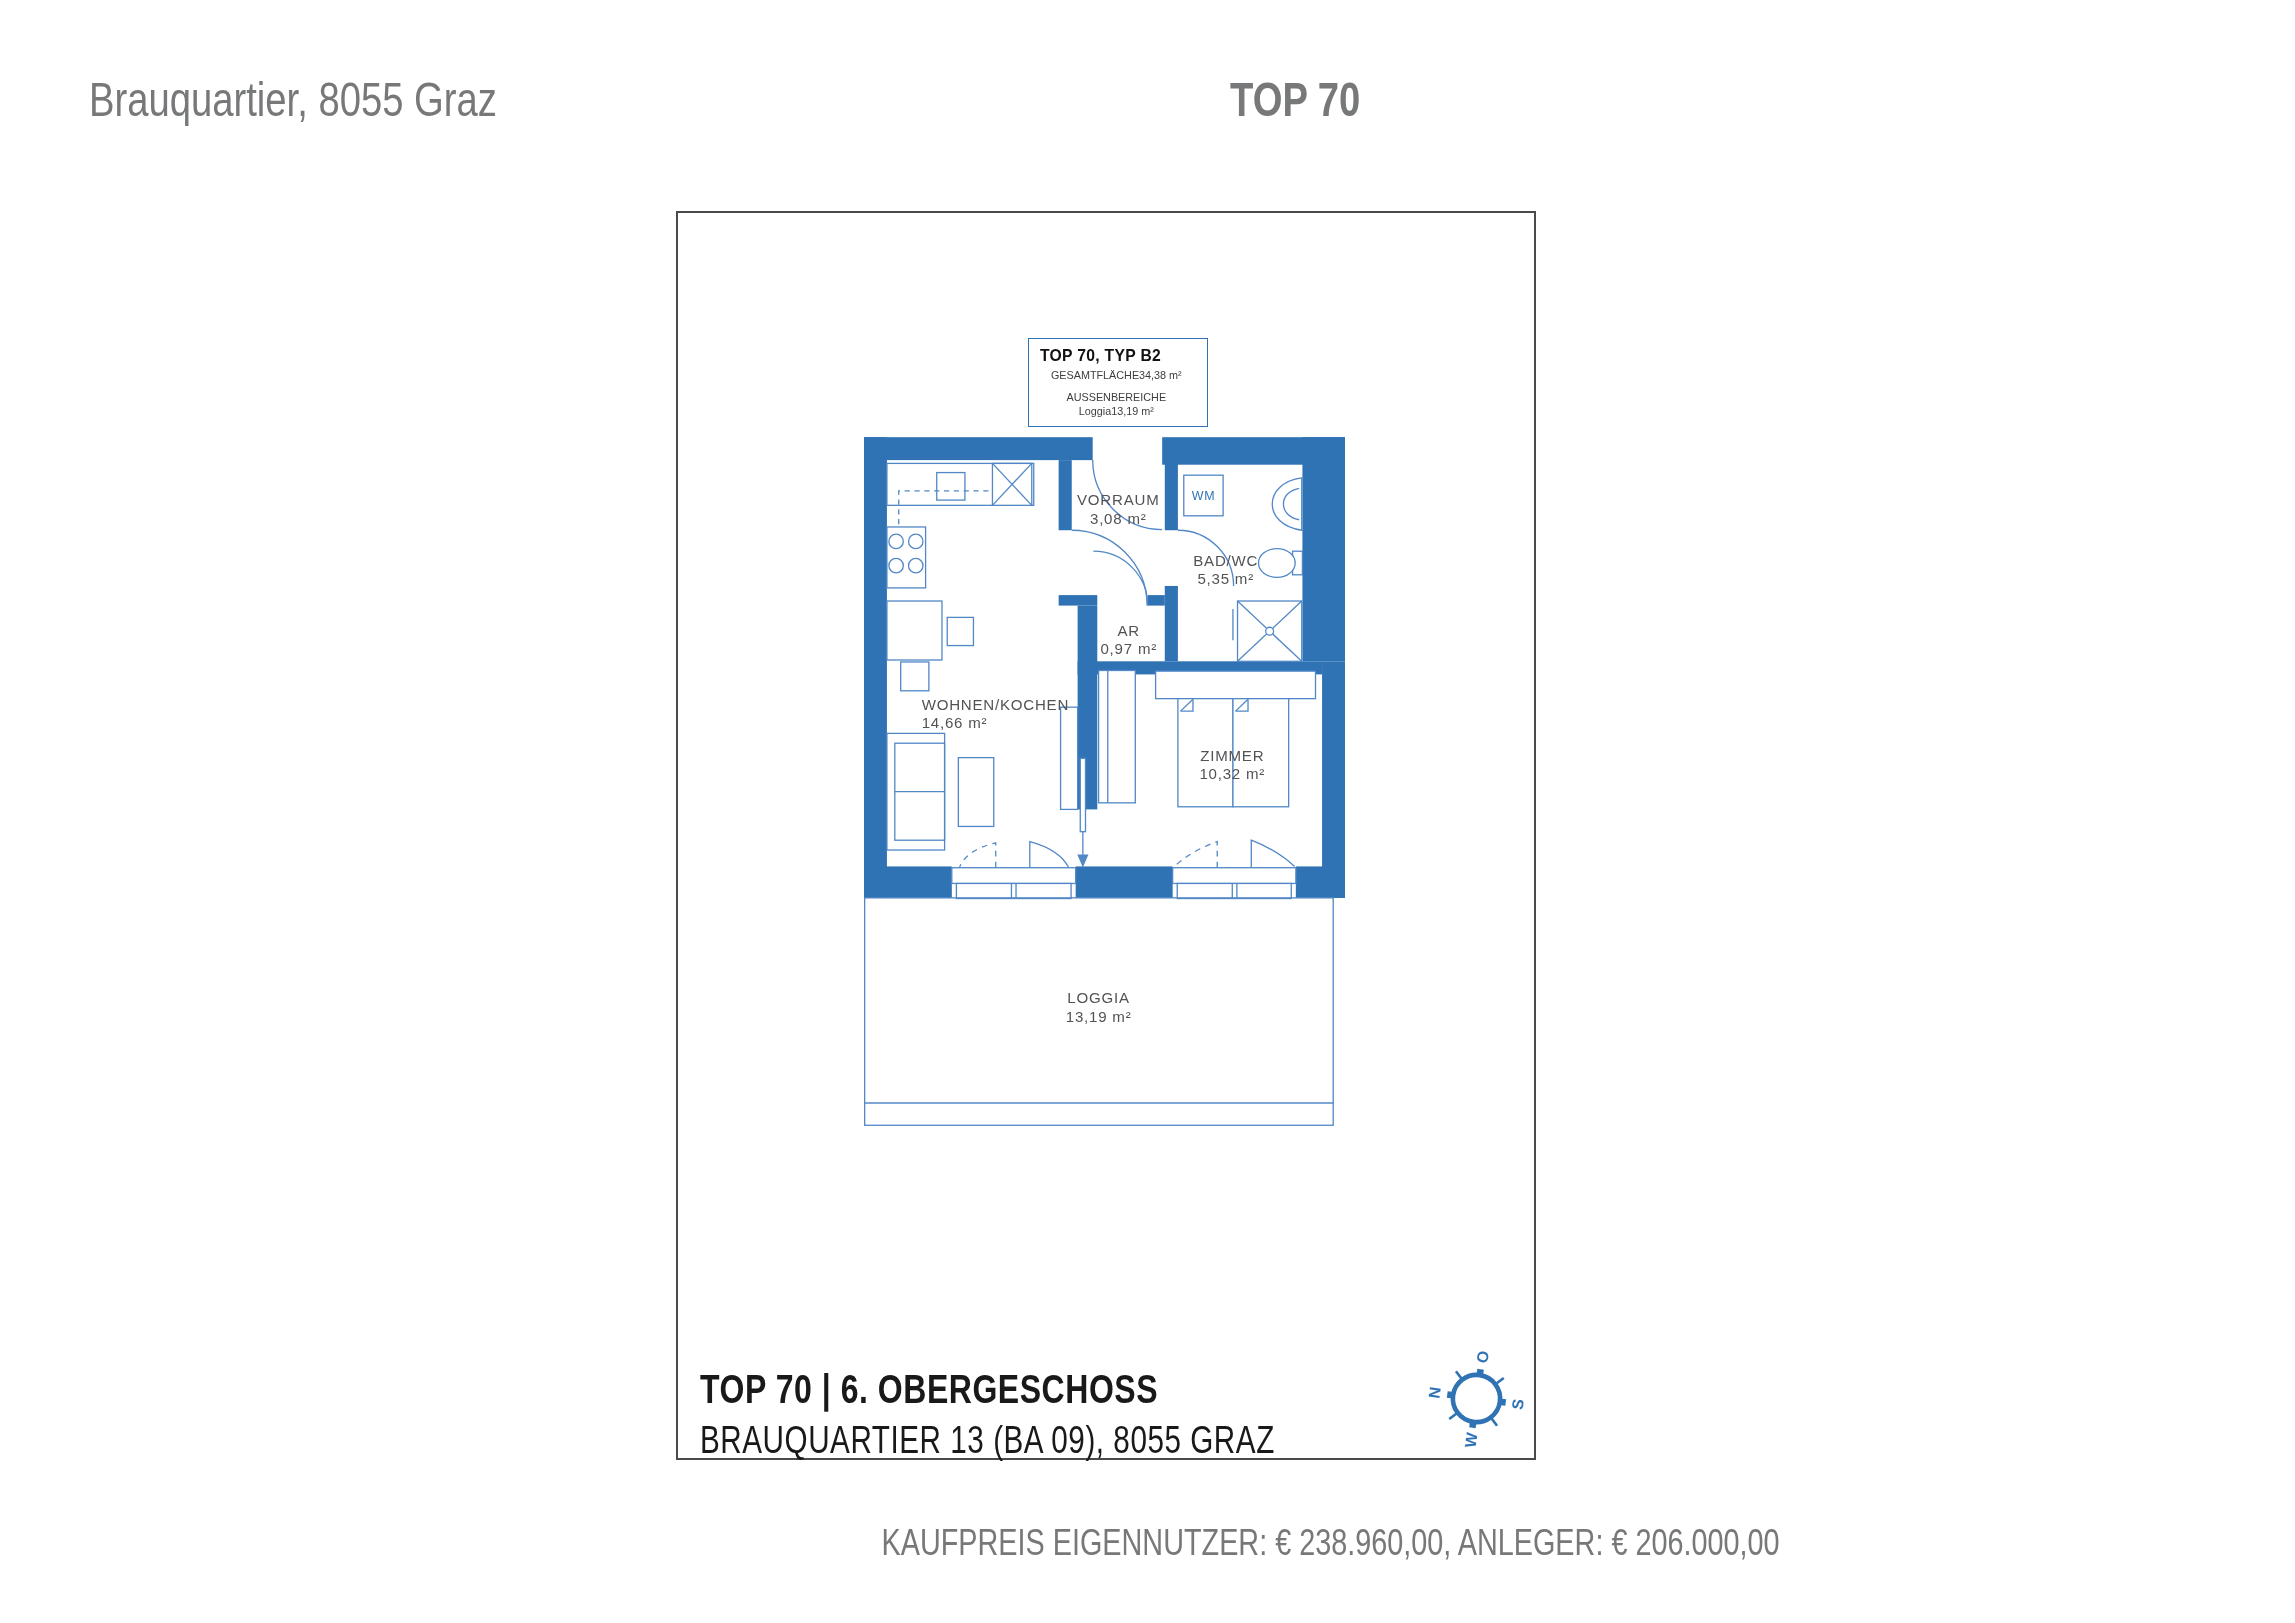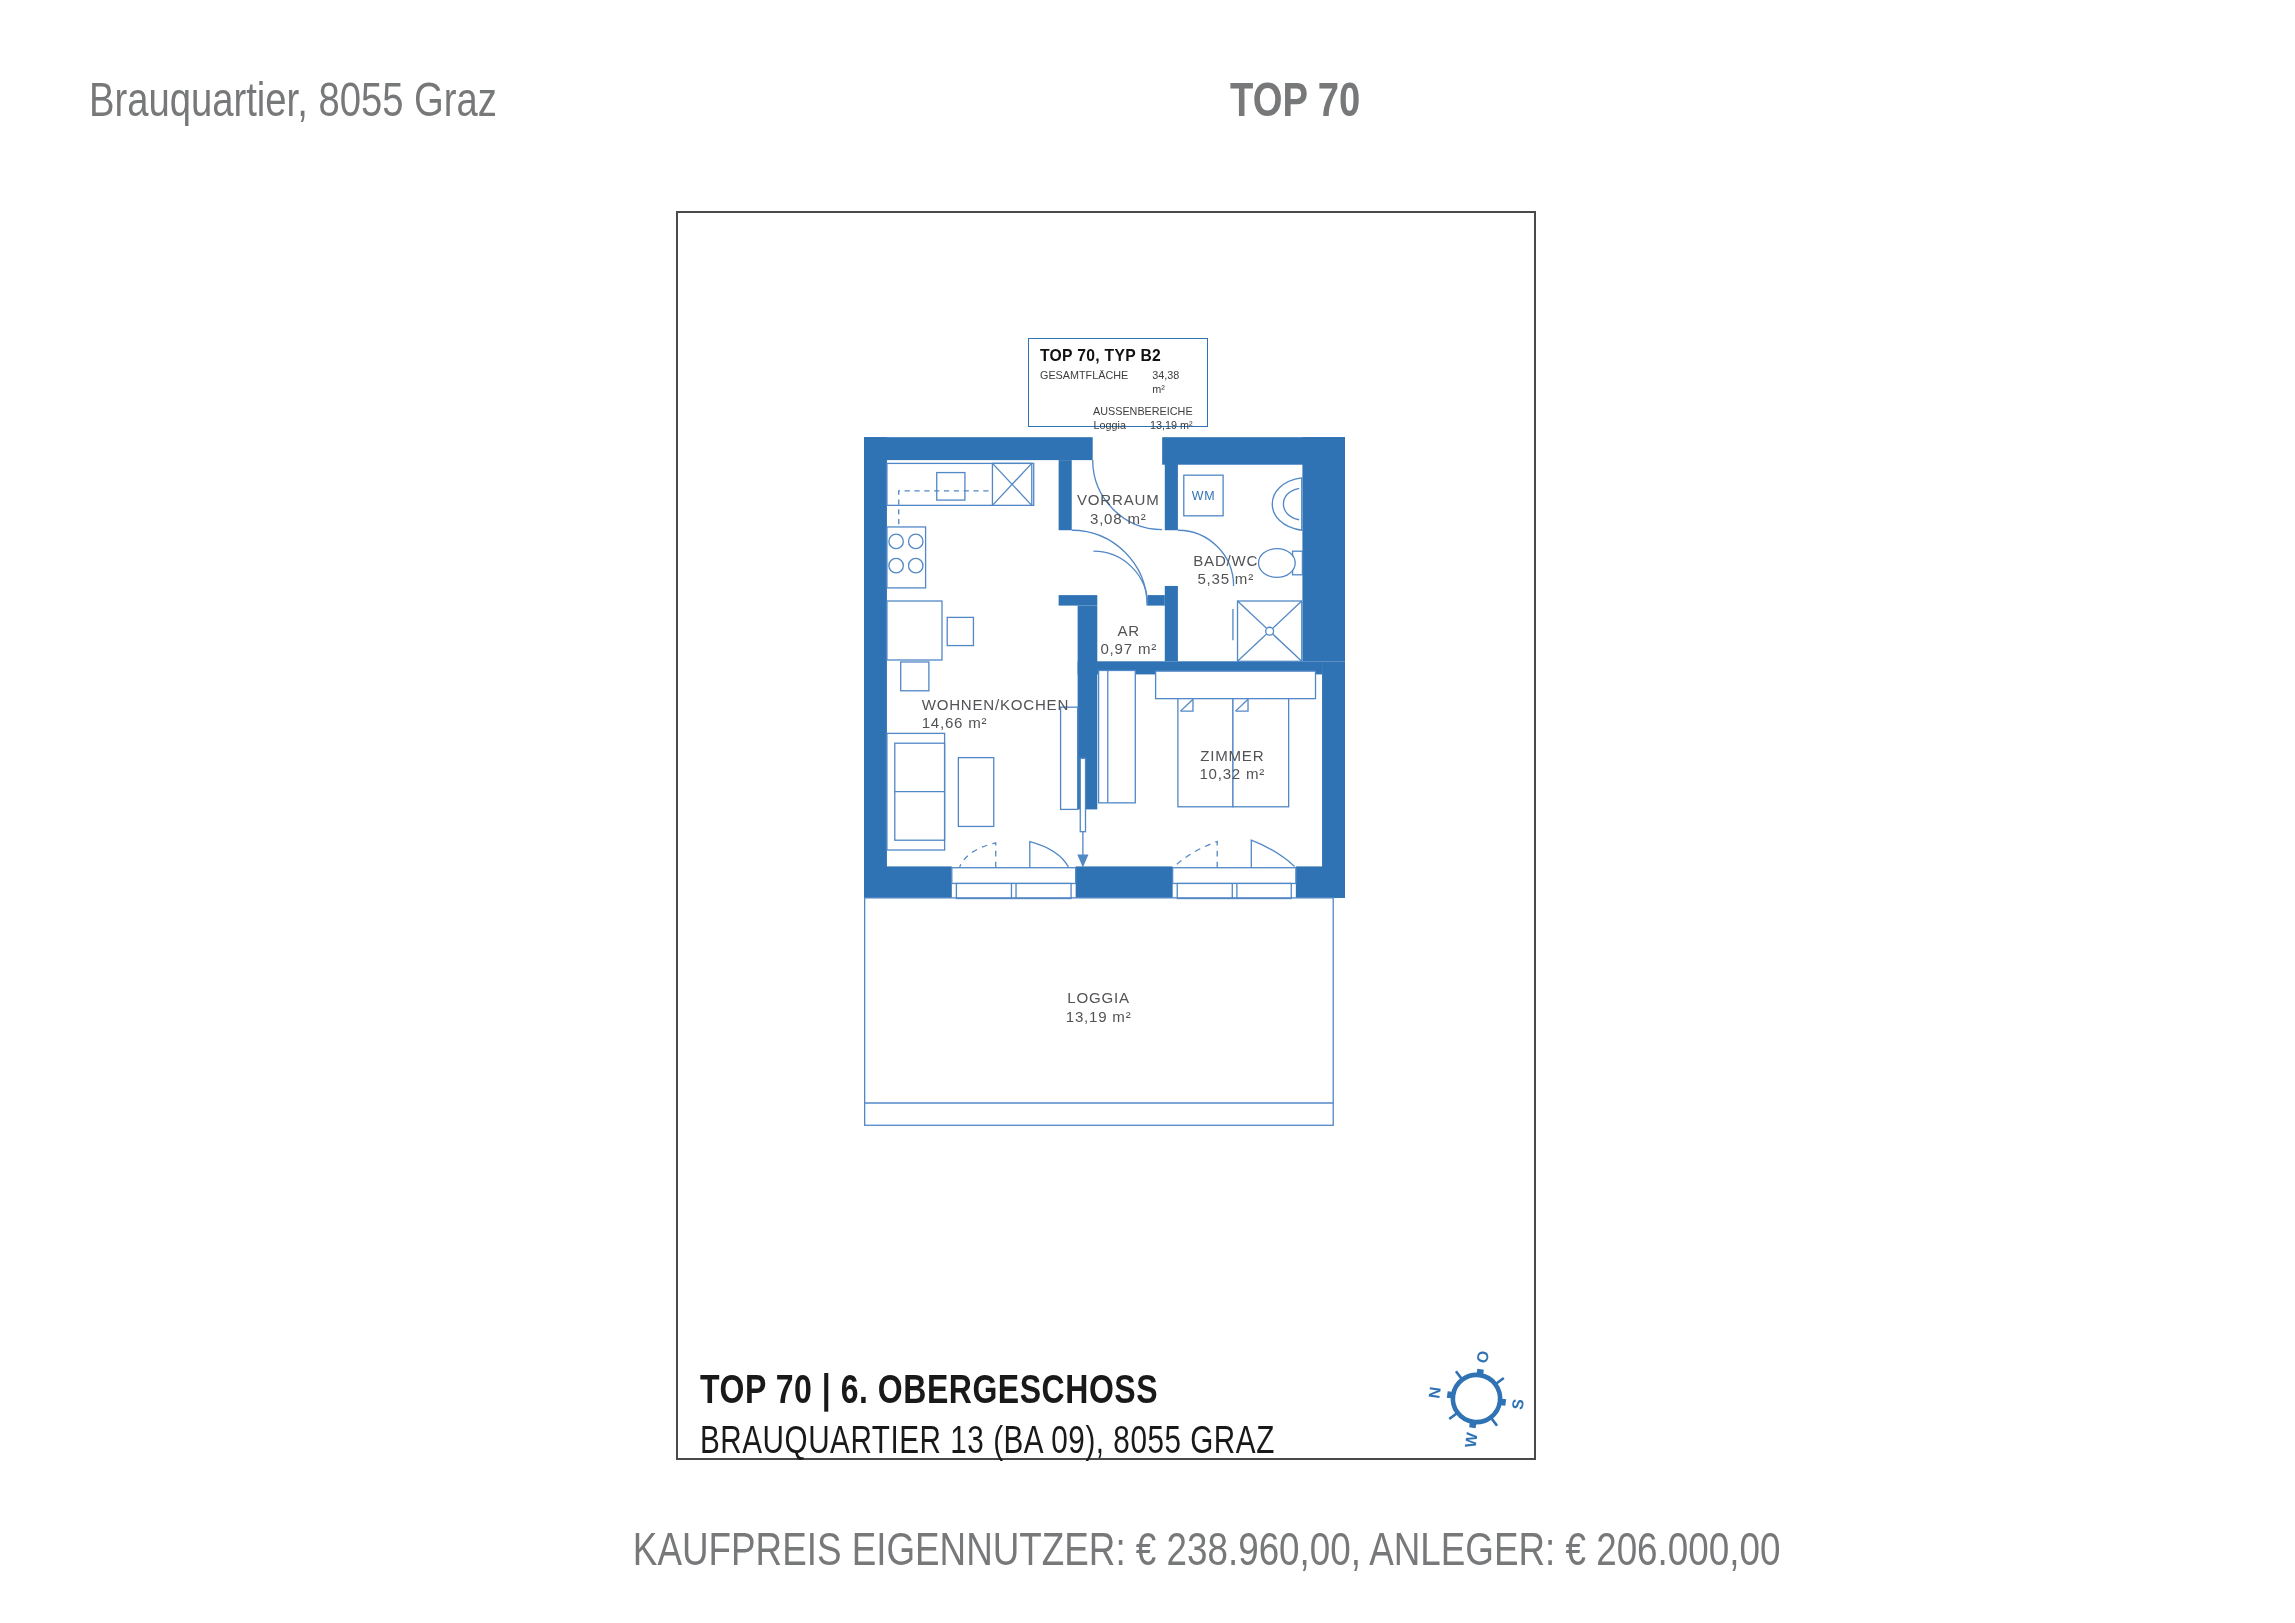--- a/index.html
+++ b/index.html
@@ -20,7 +20,7 @@
   #info-box{position:absolute;left:350px;top:125px;width:180px;height:89px;
             border:1.3px solid #2F73B5;box-sizing:border-box;padding:7.9px 14.4px 0 11px;}
   #info-box .ib-title{font-size:15.7px;font-weight:bold;color:#111;letter-spacing:0.3px;margin-bottom:4.6px;}
-  #info-box .ib-row{display:flex;justify-content:flex-end;font-size:10.8px;color:#3c3d3f;line-height:13.8px;gap:24px;}
+  #info-box .ib-row{display:flex;justify-content:center;font-size:10.8px;color:#3c3d3f;line-height:13.8px;}
   #info-box .ib-gap{height:7.9px;}
 
   #plan-svg{position:absolute;left:186px;top:224px;}

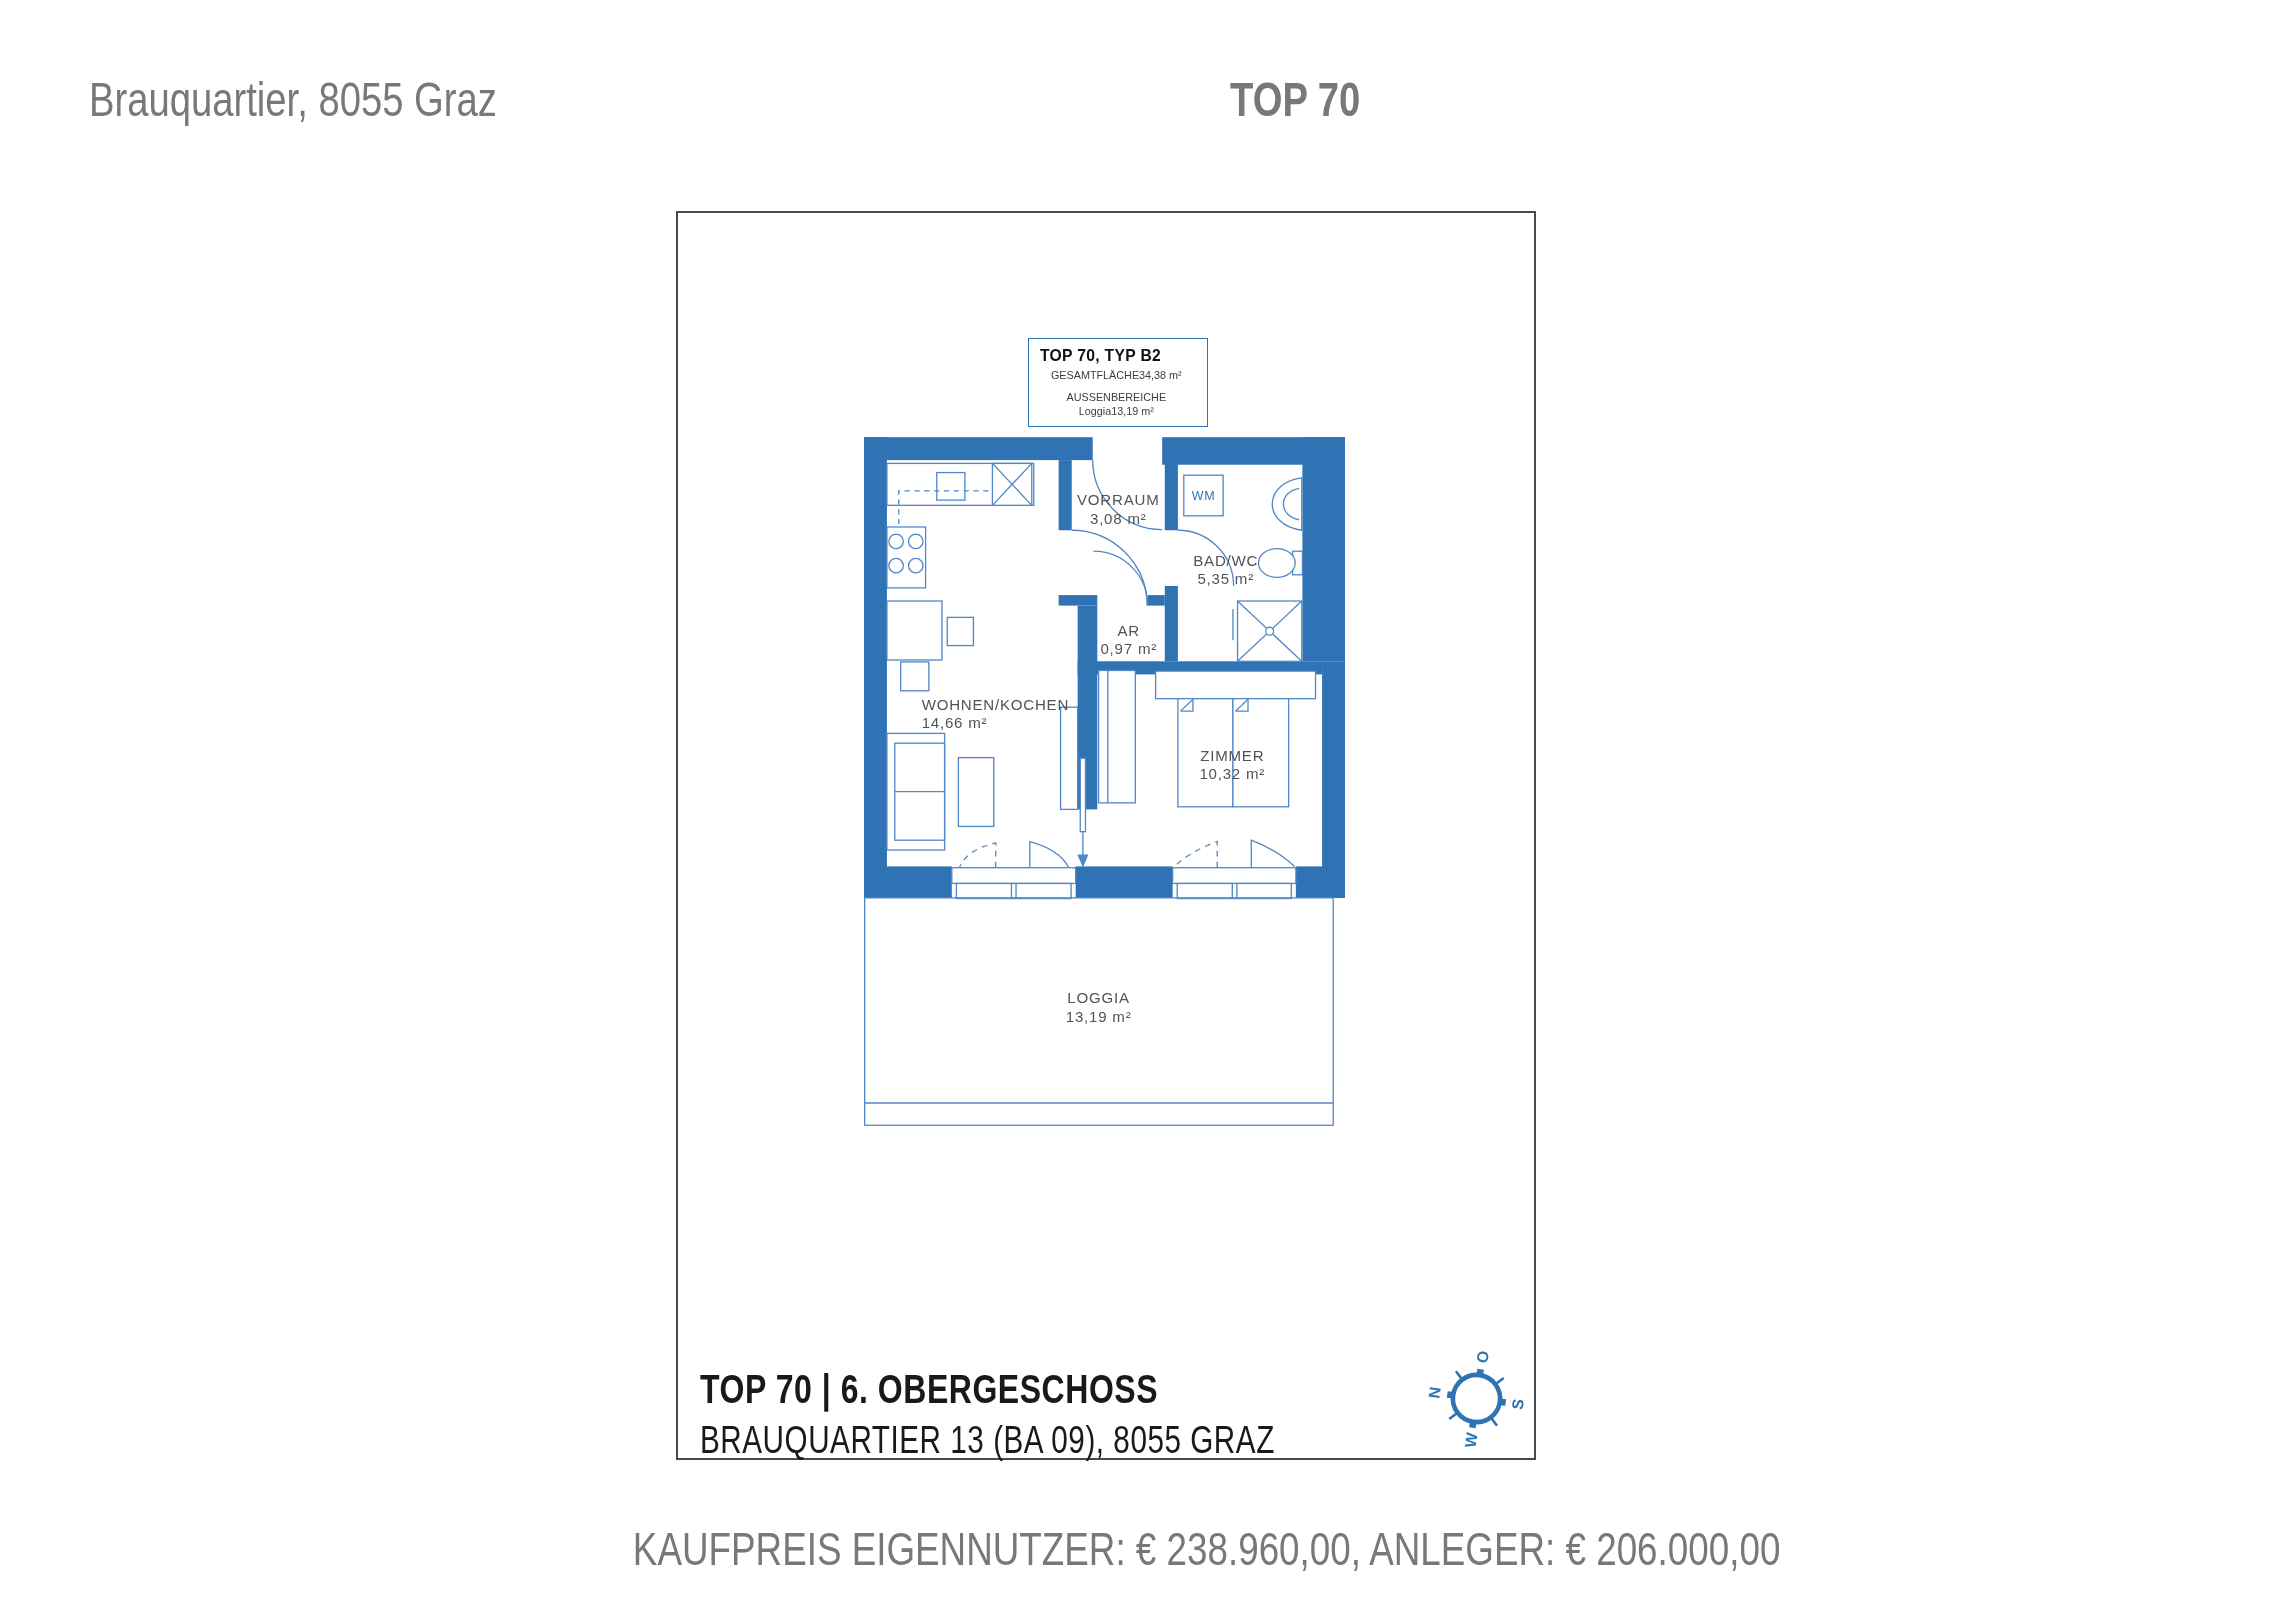--- a/index.html
+++ b/index.html
@@ -33,7 +33,7 @@
 
   #footer-left{position:absolute;left:89px;top:1522px;font-size:46px;}
   #footer-left .gap{display:inline-block;width:79px;}
-  #footer-right{position:absolute;right:60px;top:1522px;font-size:46px;text-align:center;}
+  #footer-right{position:absolute;right:60px;top:1522px;font-size:36px;text-align:center;}
 
   svg text{font-family:"Liberation Sans",sans-serif;}
   .room-name,.room-area{font-size:23px;fill:#525356;letter-spacing:1.2px;}

